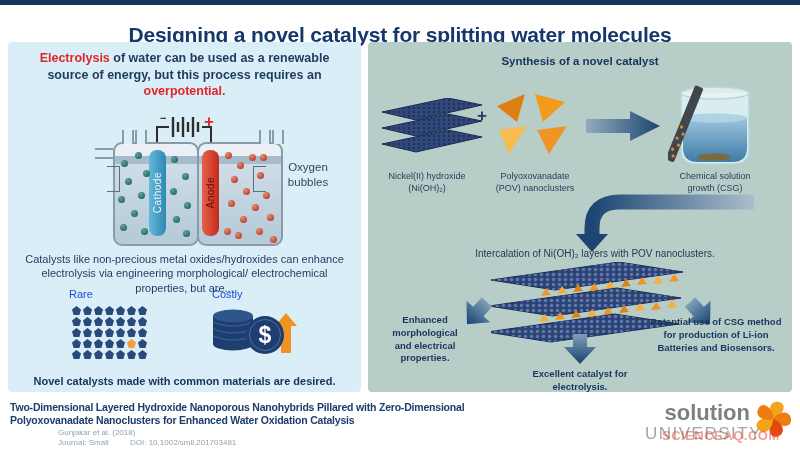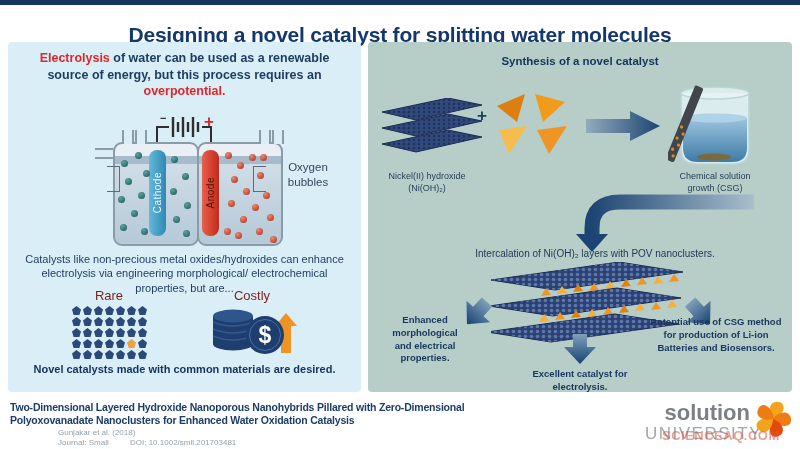--- a/index.html
+++ b/index.html
@@ -286,6 +286,10 @@
       <span style="display:block">Nickel(II) hydroxide</span>
       <span style="display:block">(Ni(OH)₂)</span>
     </div>
+    <div class="rlabel" style="left:104px;width:126px;top:128px">
+      <span style="display:block">Polyoxovanadate</span>
+      <span style="display:block">(POV) nanoclusters</span>
+    </div>
     <div class="rlabel" style="left:284px;width:126px;top:128px">
       <span style="display:block">Chemical solution</span>
       <span style="display:block">growth (CSG)</span>

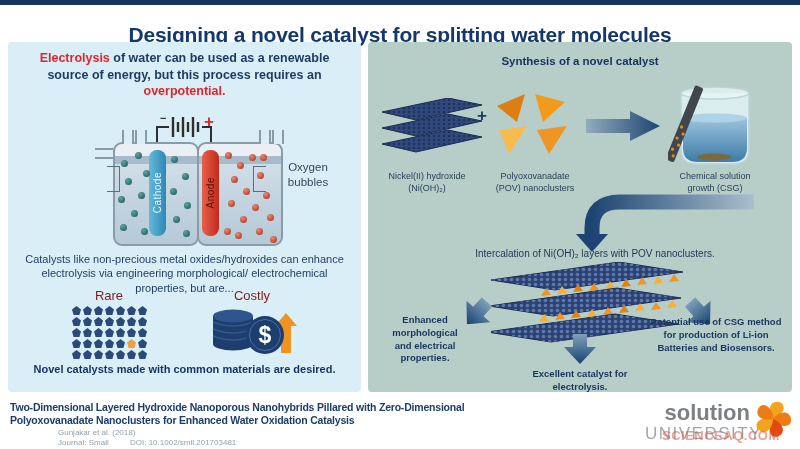--- a/index.html
+++ b/index.html
@@ -22,7 +22,7 @@
             font-size:11px;font-weight:normal;color:#1d3a5f;line-height:1.3;}
   .conclusion{position:absolute;left:4px;right:4px;top:321px;margin:0;text-align:center;
               font-size:11px;font-weight:bold;color:#15325c;}
-  .sublabel{position:absolute;font-size:13px;color:#7f1d1d;text-align:center;}
+  .sublabel{position:absolute;font-size:11px;color:#1d4ed8;text-align:left;}
   
   .cell{position:absolute;width:82px;height:100px;border:2px solid #8a9ba8;border-radius:9px;
         background:linear-gradient(180deg,#e9eff4 0px,#e9eff4 12px,#a6bccd 12px,#a6bccd 20px,

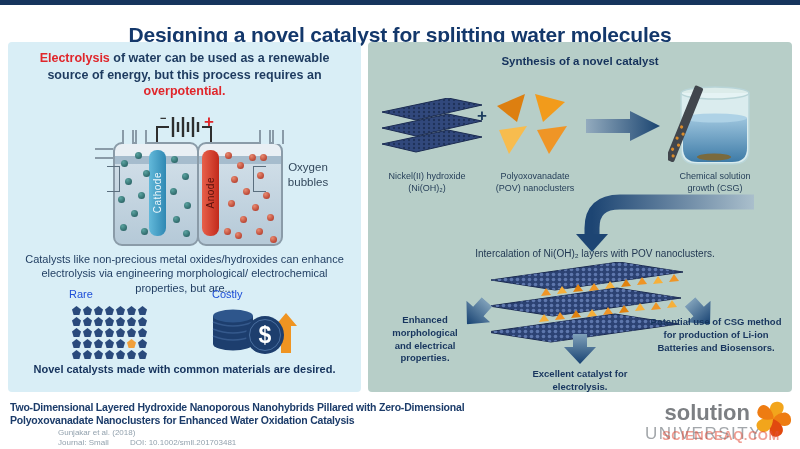--- a/index.html
+++ b/index.html
@@ -20,7 +20,7 @@
   .red{color:#e0262b;}
   .cat-text{position:absolute;left:10px;right:10px;top:210px;margin:0;text-align:center;
             font-size:11px;font-weight:normal;color:#1d3a5f;line-height:1.3;}
-  .conclusion{position:absolute;left:4px;right:4px;top:321px;margin:0;text-align:center;
+  .conclusion{position:absolute;left:4px;right:4px;top:321px;margin:12px;text-align:center;
               font-size:11px;font-weight:bold;color:#15325c;}
   .sublabel{position:absolute;font-size:11px;color:#1d4ed8;text-align:left;}
   

